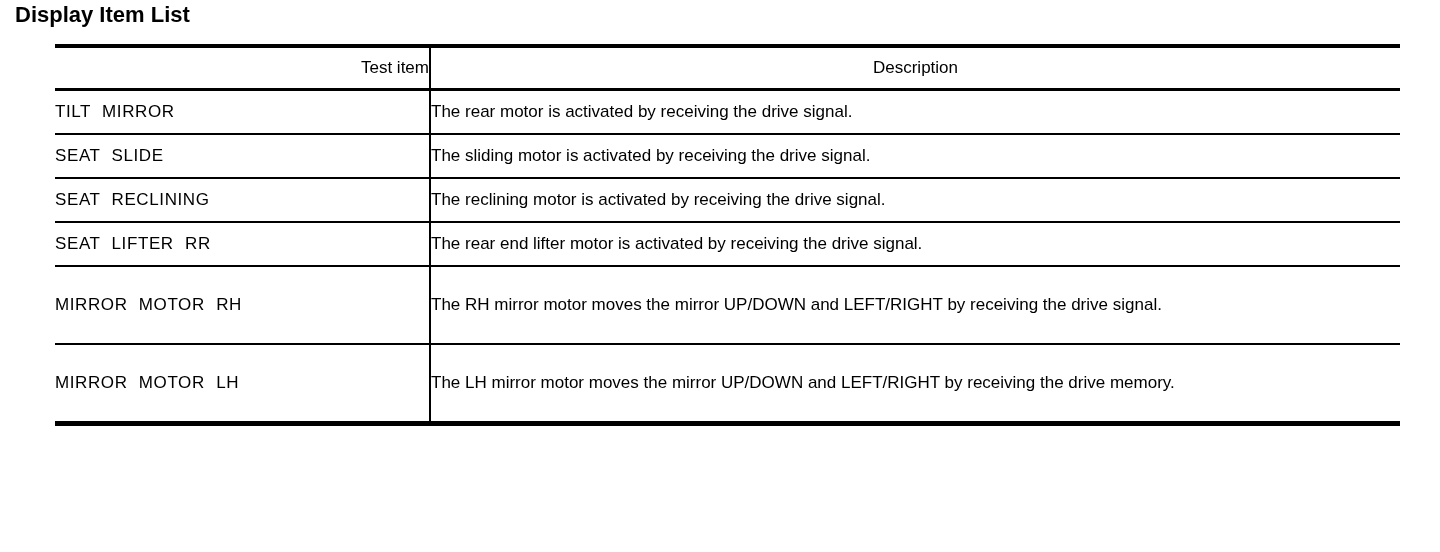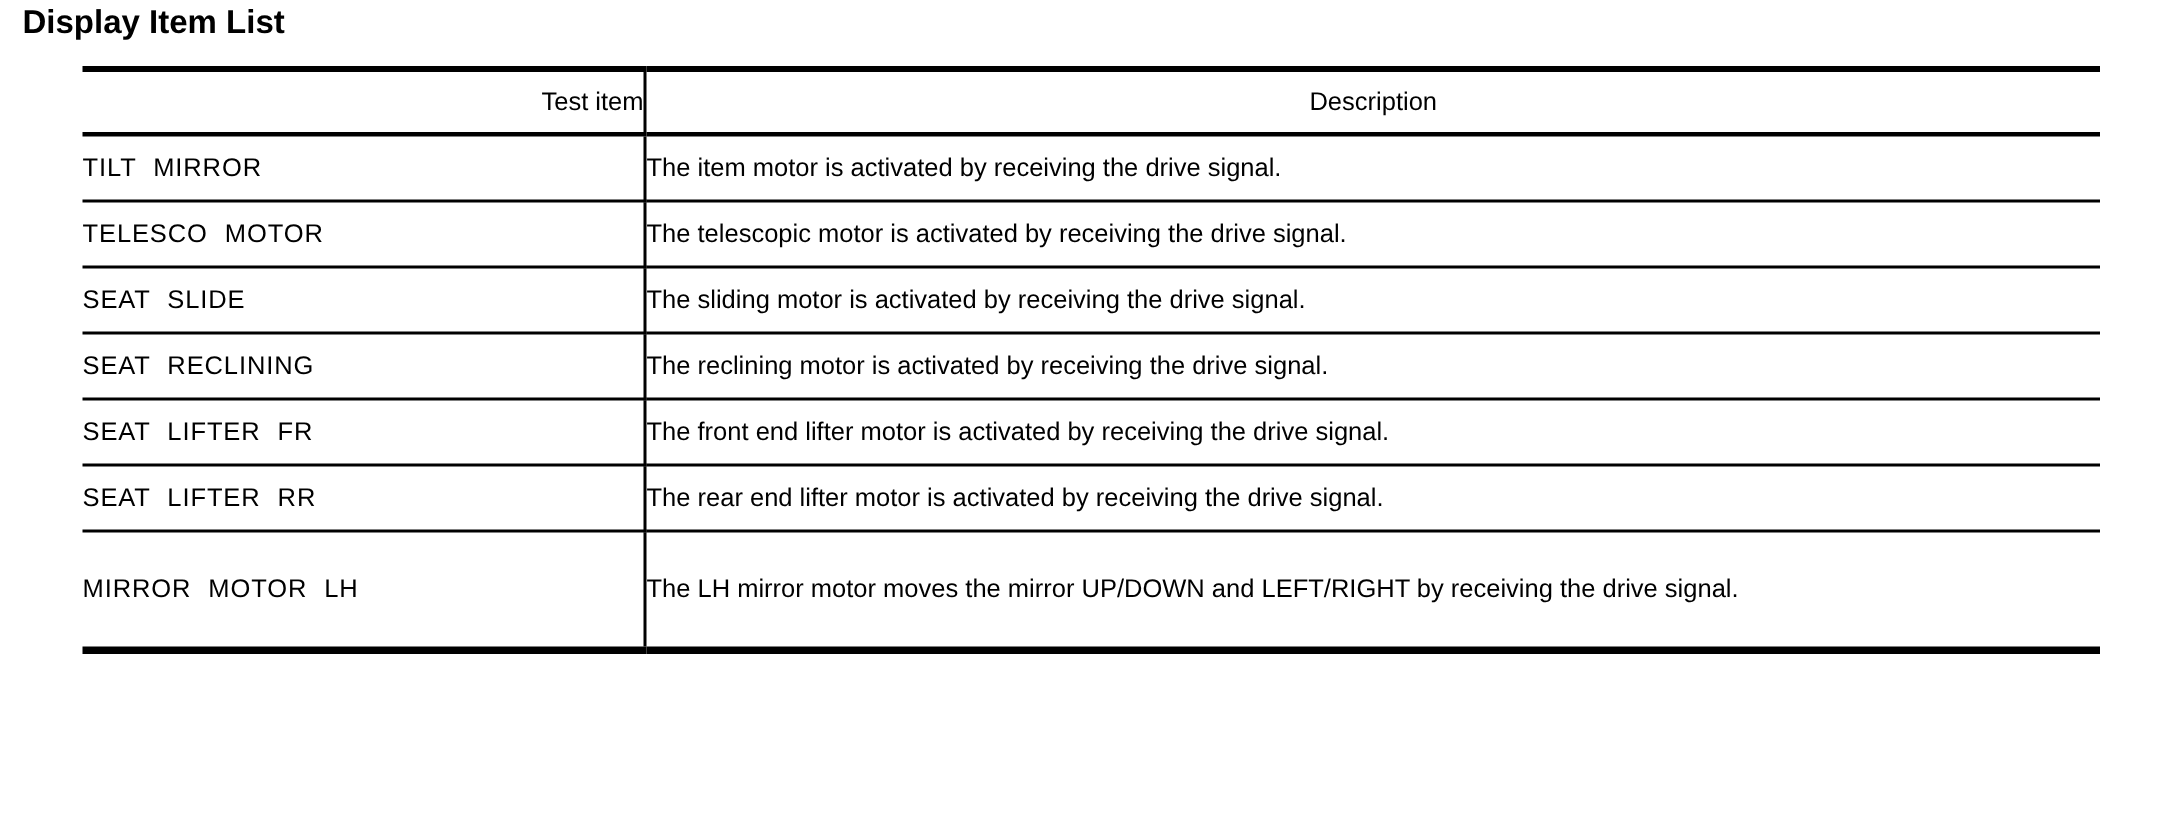--- a/index.html
+++ b/index.html
@@ -134,7 +134,7 @@
         <tr>
           <td class="col-item">TILT MIRROR</td>
           <td class="col-desc">
-            <span class="desc-text">The item motor is activated by receiving the drive signal.</span>
+            <span class="desc-text">The rear motor is activated by receiving the drive signal.</span>
           </td>
         </tr>
 

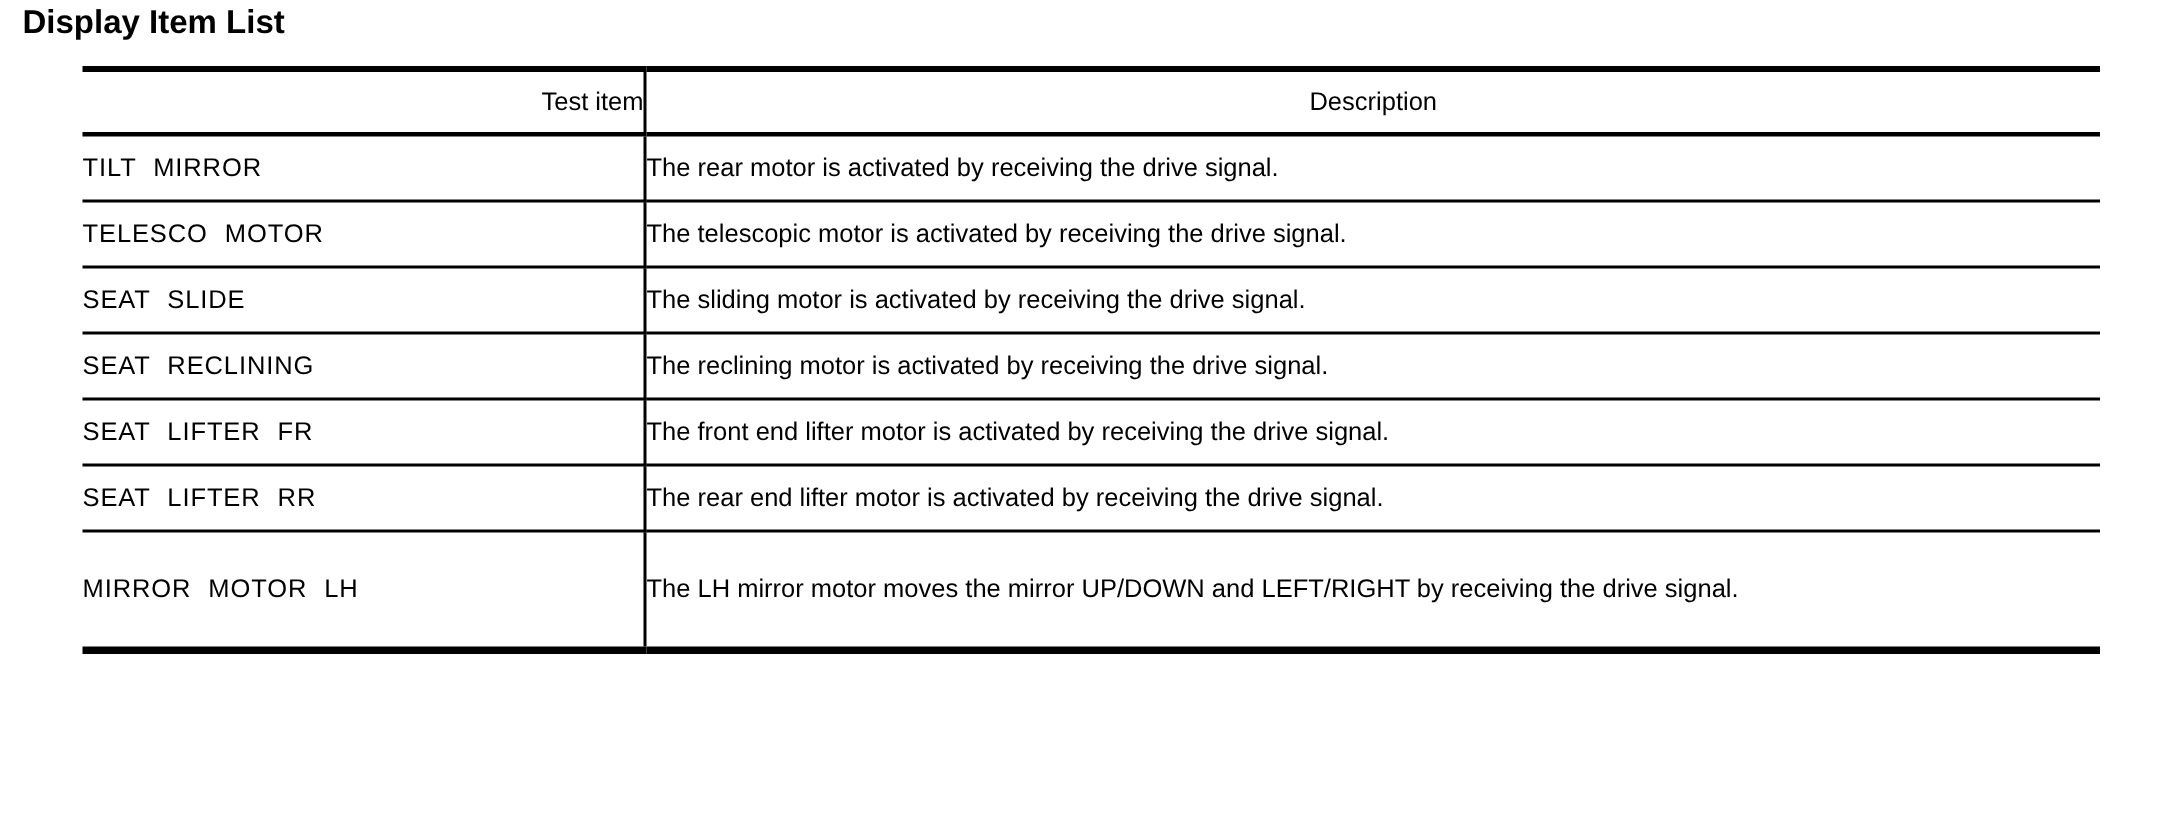--- a/index.html
+++ b/index.html
@@ -138,12 +138,6 @@
           </td>
         </tr>
 
-        <tr>
-          <td class="col-item">TELESCO MOTOR</td>
-          <td class="col-desc">
-            <span class="desc-text">The telescopic motor is activated by receiving the drive signal.</span>
-          </td>
-        </tr>
 
         <tr>
           <td class="col-item">SEAT SLIDE</td>

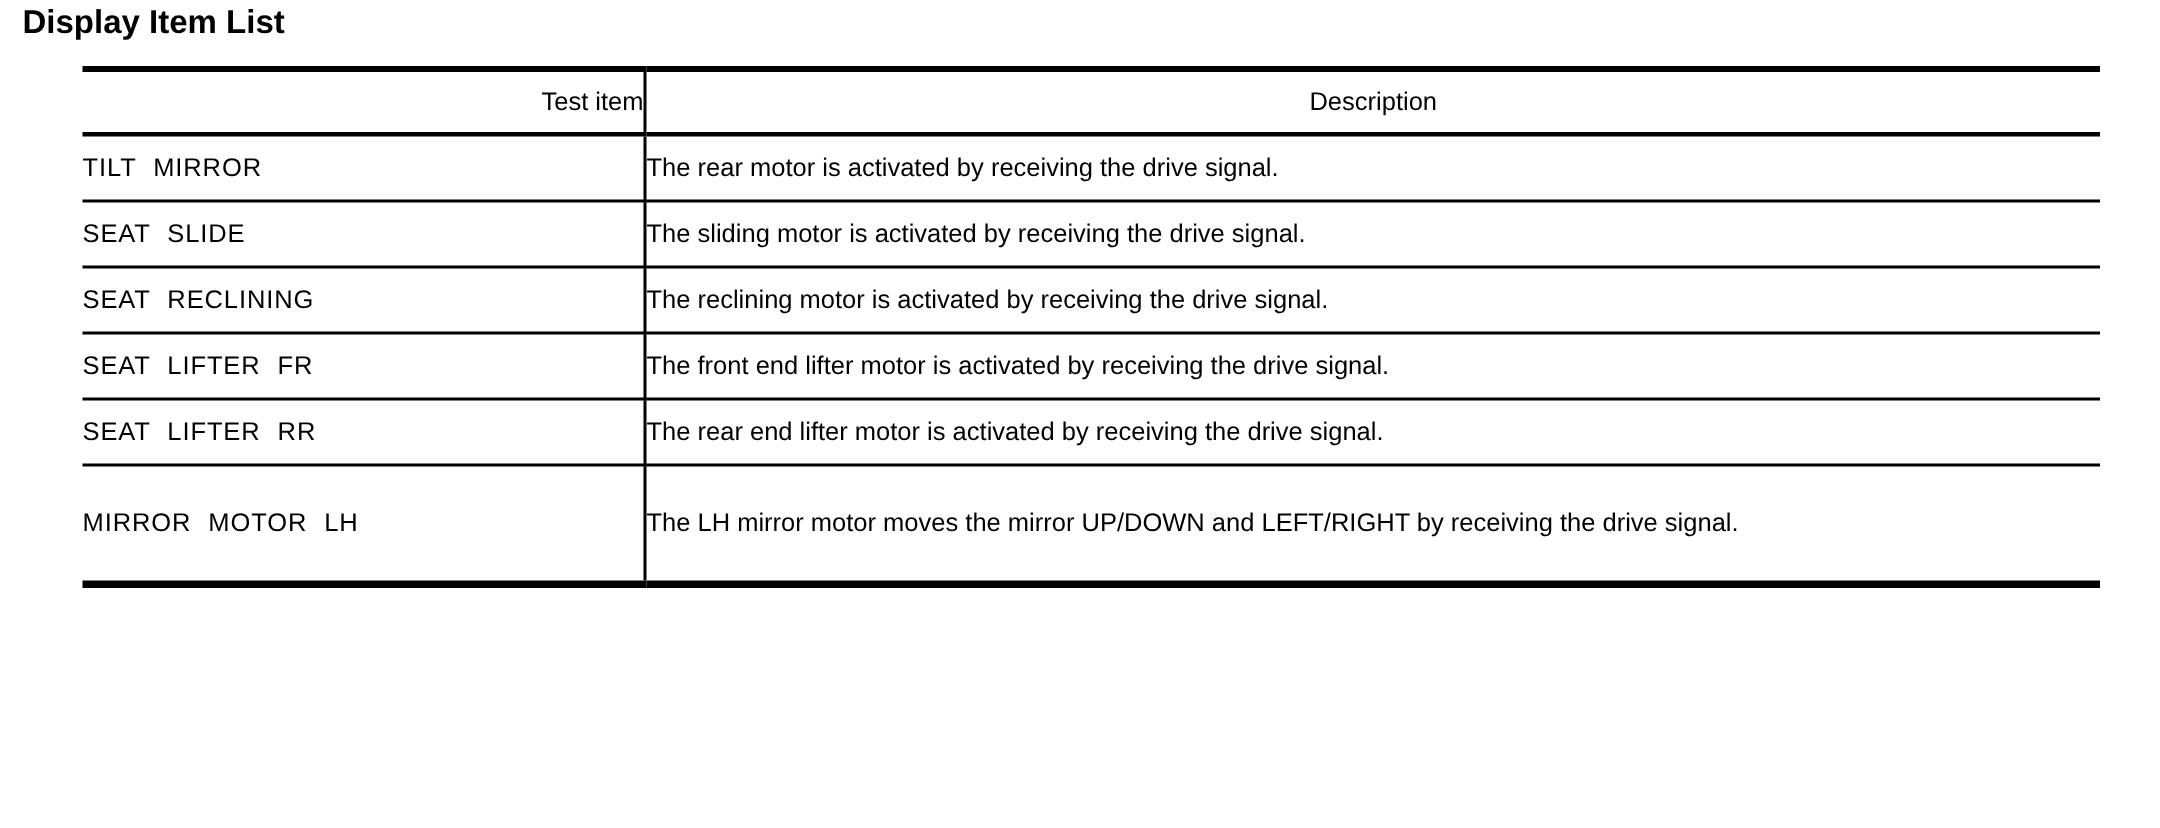--- a/index.html
+++ b/index.html
@@ -153,12 +153,6 @@
           </td>
         </tr>
 
-        <tr>
-          <td class="col-item">SEAT LIFTER FR</td>
-          <td class="col-desc">
-            <span class="desc-text">The front end lifter motor is activated by receiving the drive signal.</span>
-          </td>
-        </tr>
 
         <tr>
           <td class="col-item">SEAT LIFTER RR</td>

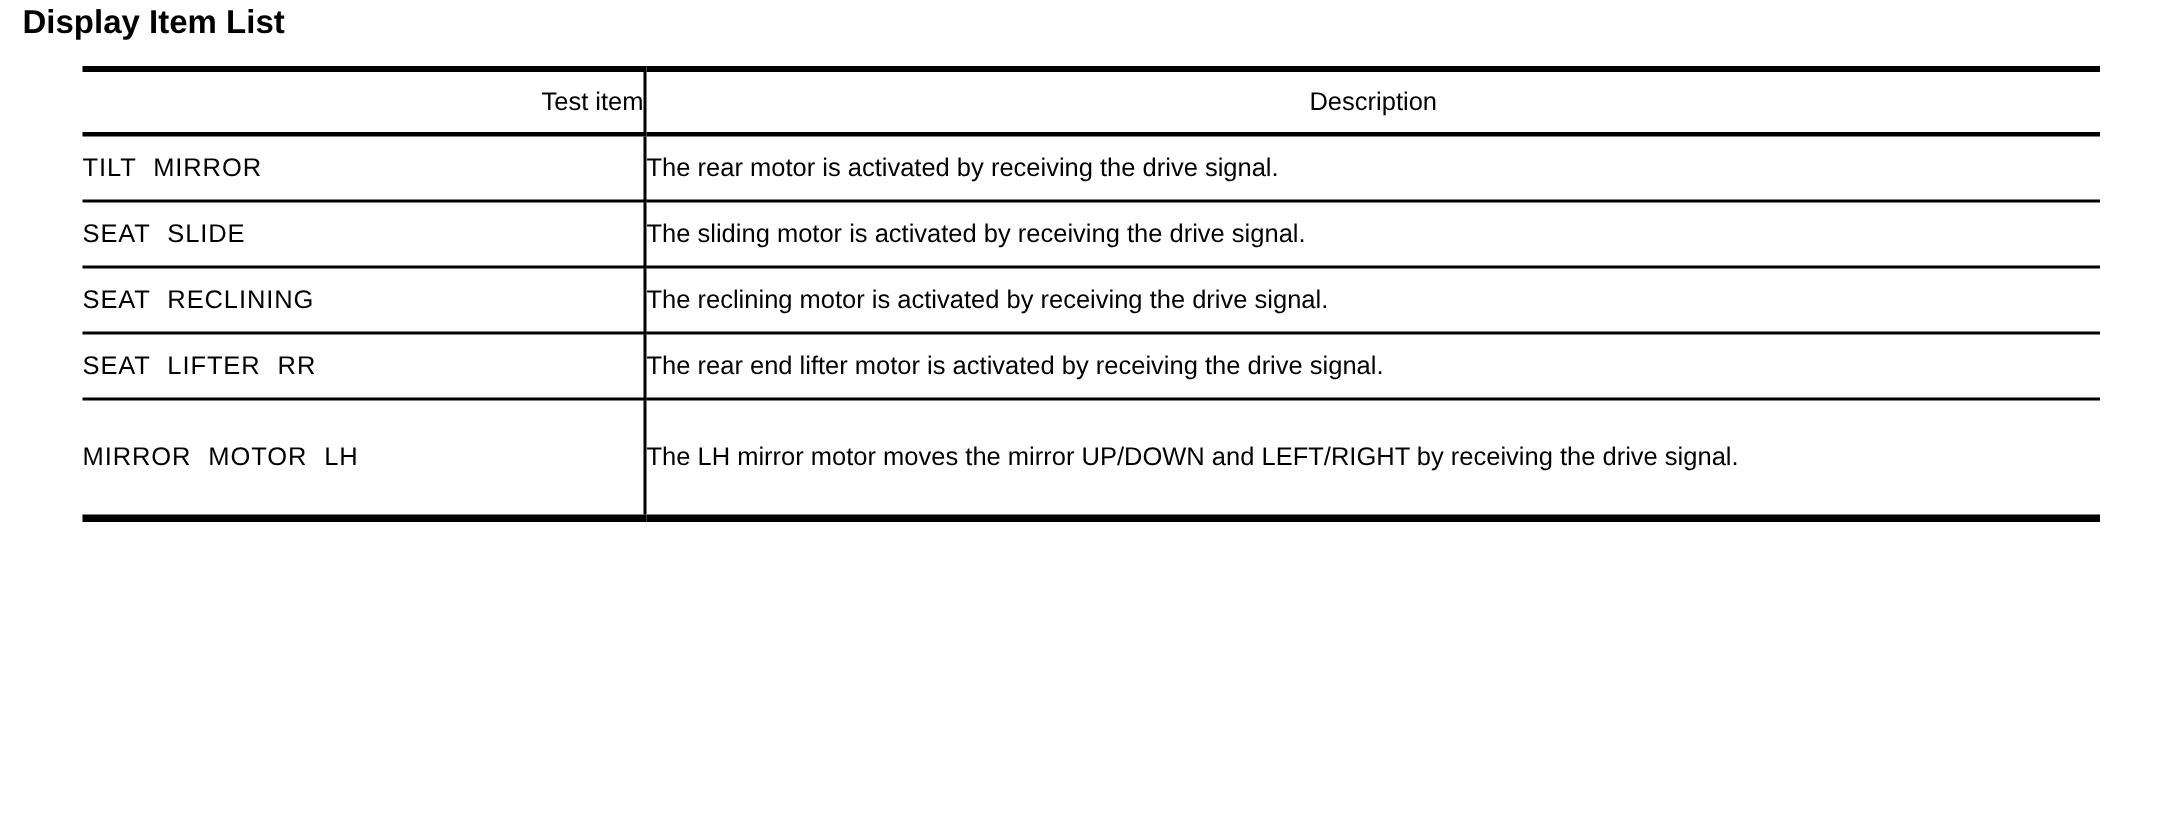--- a/index.html
+++ b/index.html
@@ -162,6 +162,12 @@
         </tr>
 
 
+        <tr class="tall">
+          <td class="col-item">MIRROR MOTOR RH</td>
+          <td class="col-desc">
+            <span class="desc-text">The RH mirror motor moves the mirror UP/DOWN and LEFT/RIGHT by receiving the drive signal.</span>
+          </td>
+        </tr>
 
         <tr class="tall last-row">
           <td class="col-item">MIRROR MOTOR LH</td>

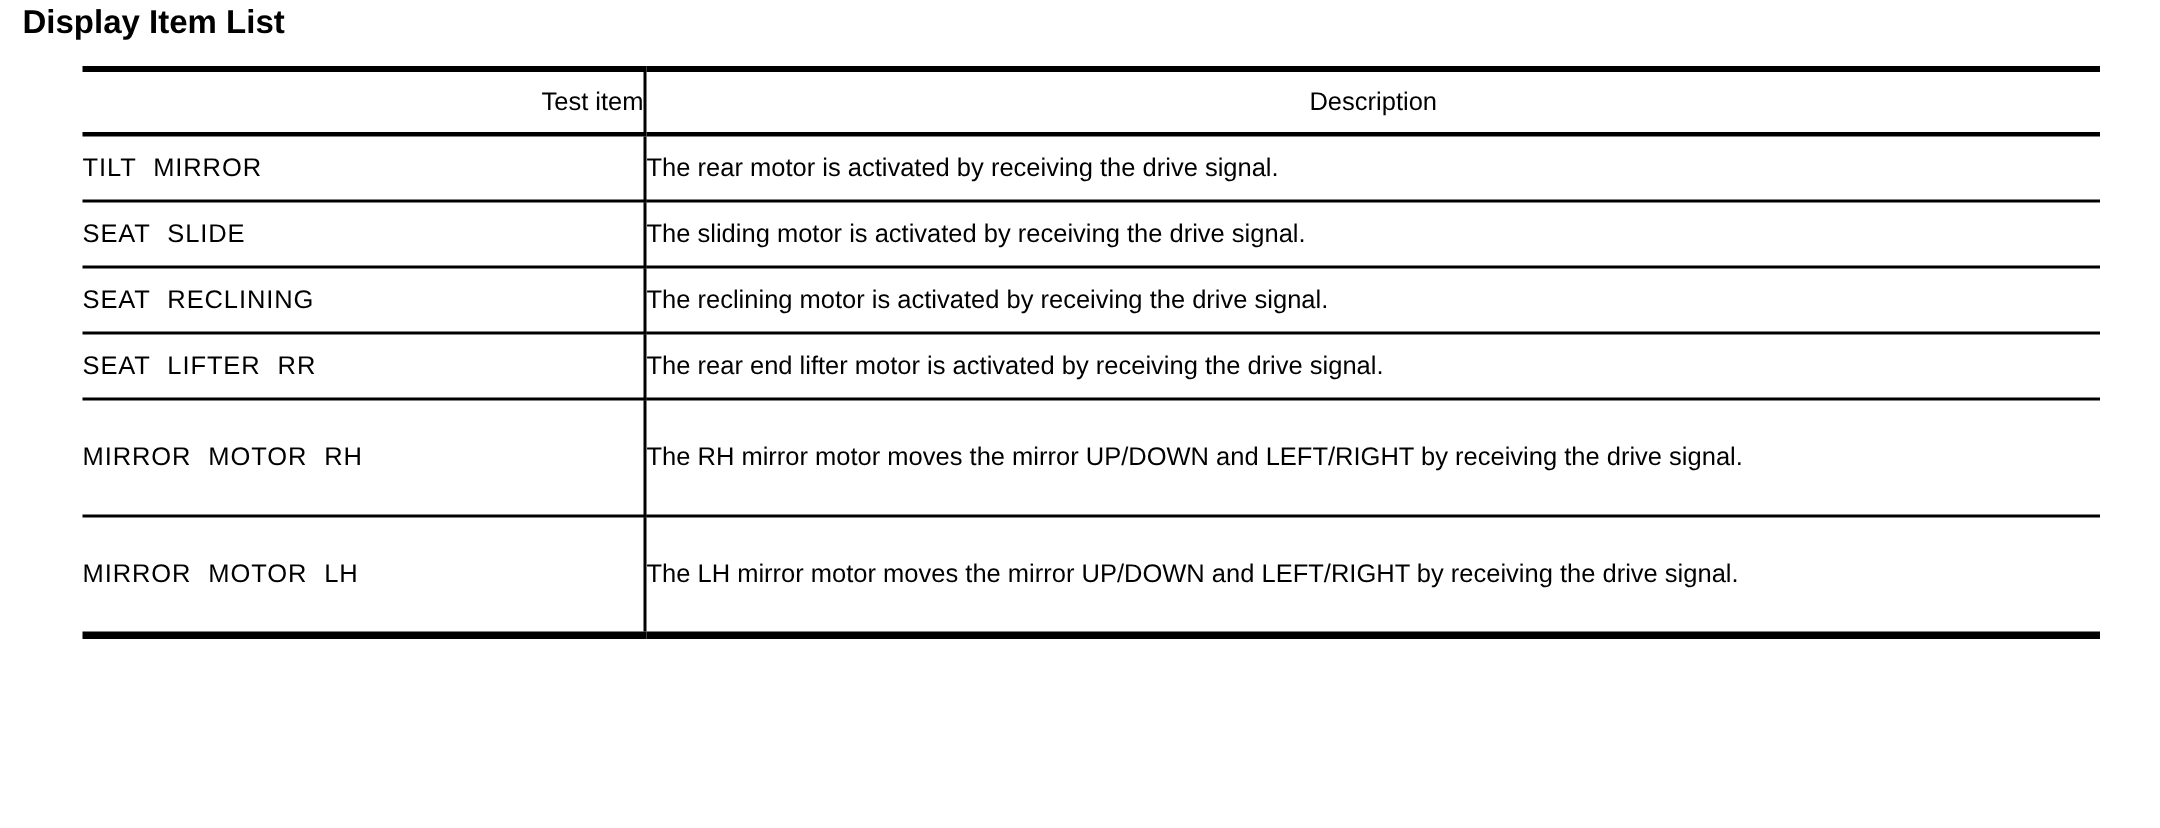--- a/index.html
+++ b/index.html
@@ -172,7 +172,7 @@
         <tr class="tall last-row">
           <td class="col-item">MIRROR MOTOR LH</td>
           <td class="col-desc">
-            <span class="desc-text">The LH mirror motor moves the mirror UP/DOWN and LEFT/RIGHT by receiving the drive signal.</span>
+            <span class="desc-text">The LH mirror motor moves the mirror UP/DOWN and LEFT/RIGHT by receiving the drive memory.</span>
           </td>
         </tr>
 

